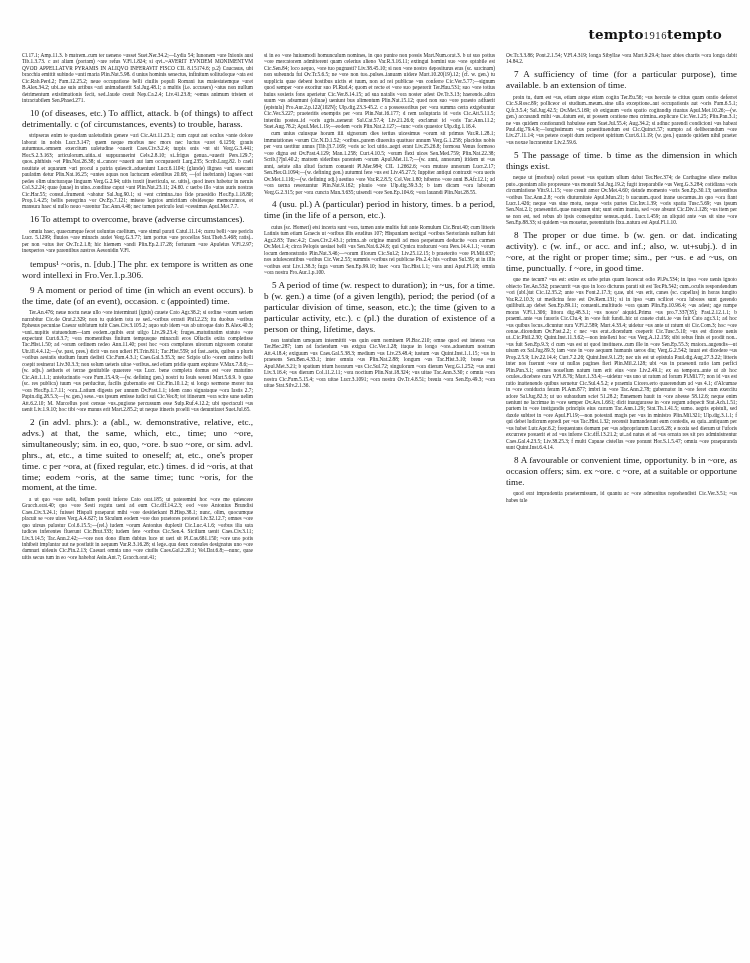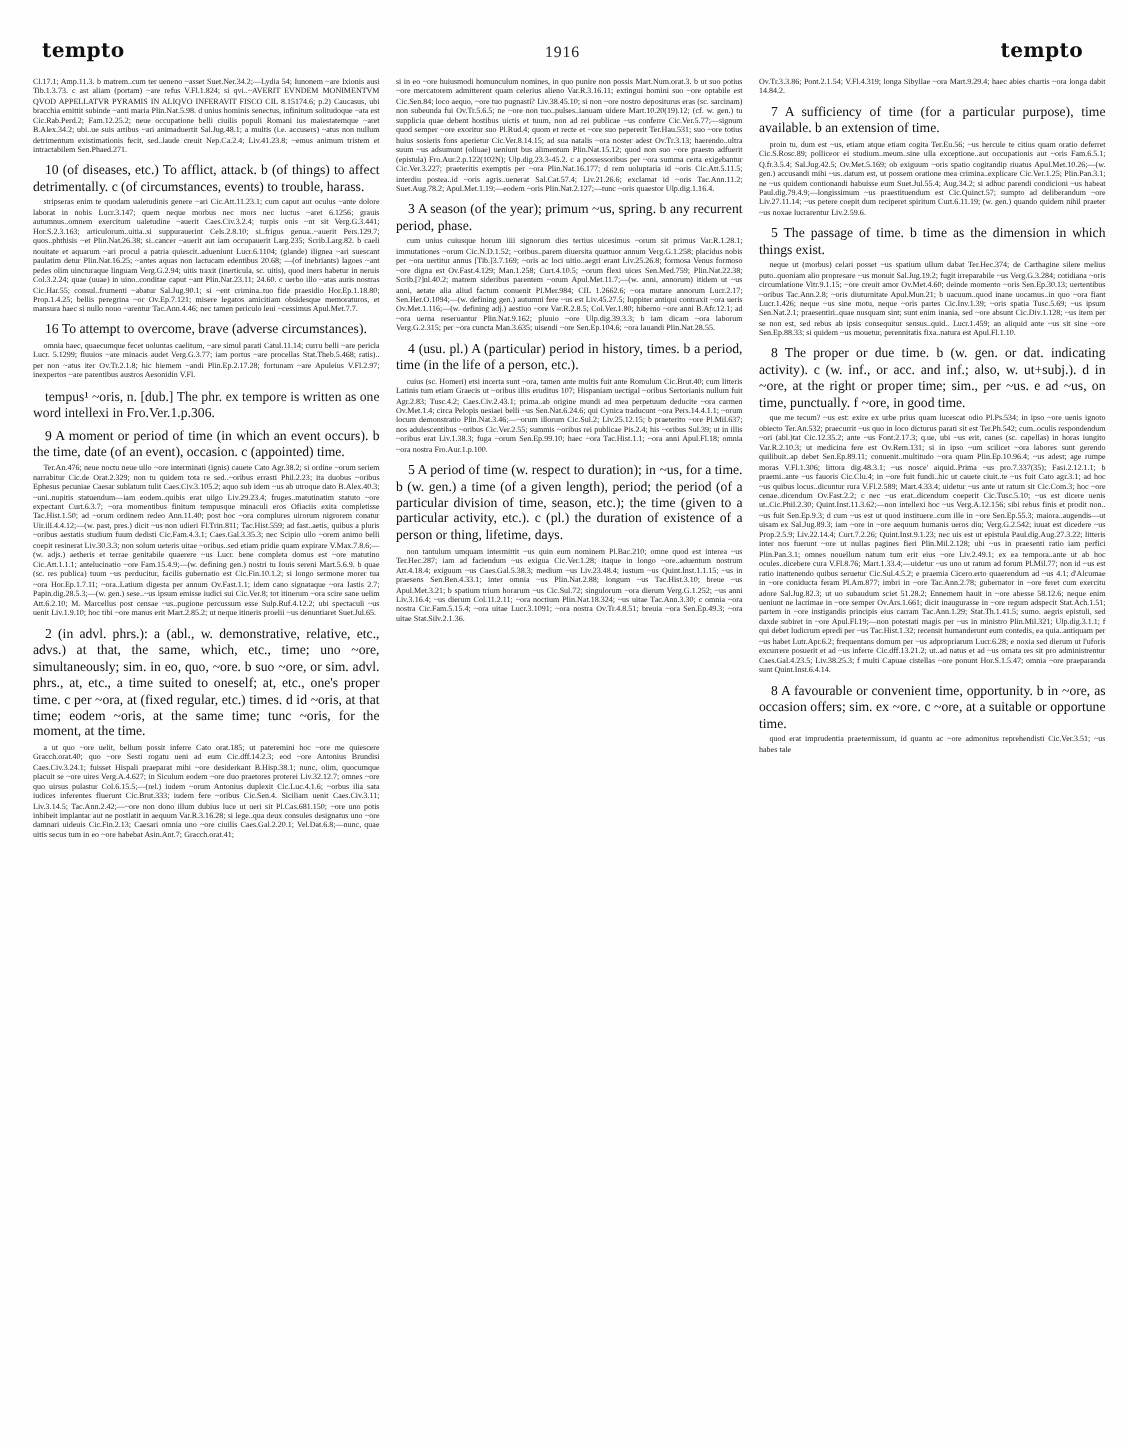--- a/index.html
+++ b/index.html
@@ -18,7 +18,7 @@
   }
   
   .runhead{
-    display:flex;align-items:baseline;justify-content:space-between;
+    display:flex;align-items:baseline;justify-content:flex-end;
     margin:0 6px 10px 6px;
   }
   .runhead .rh-word{

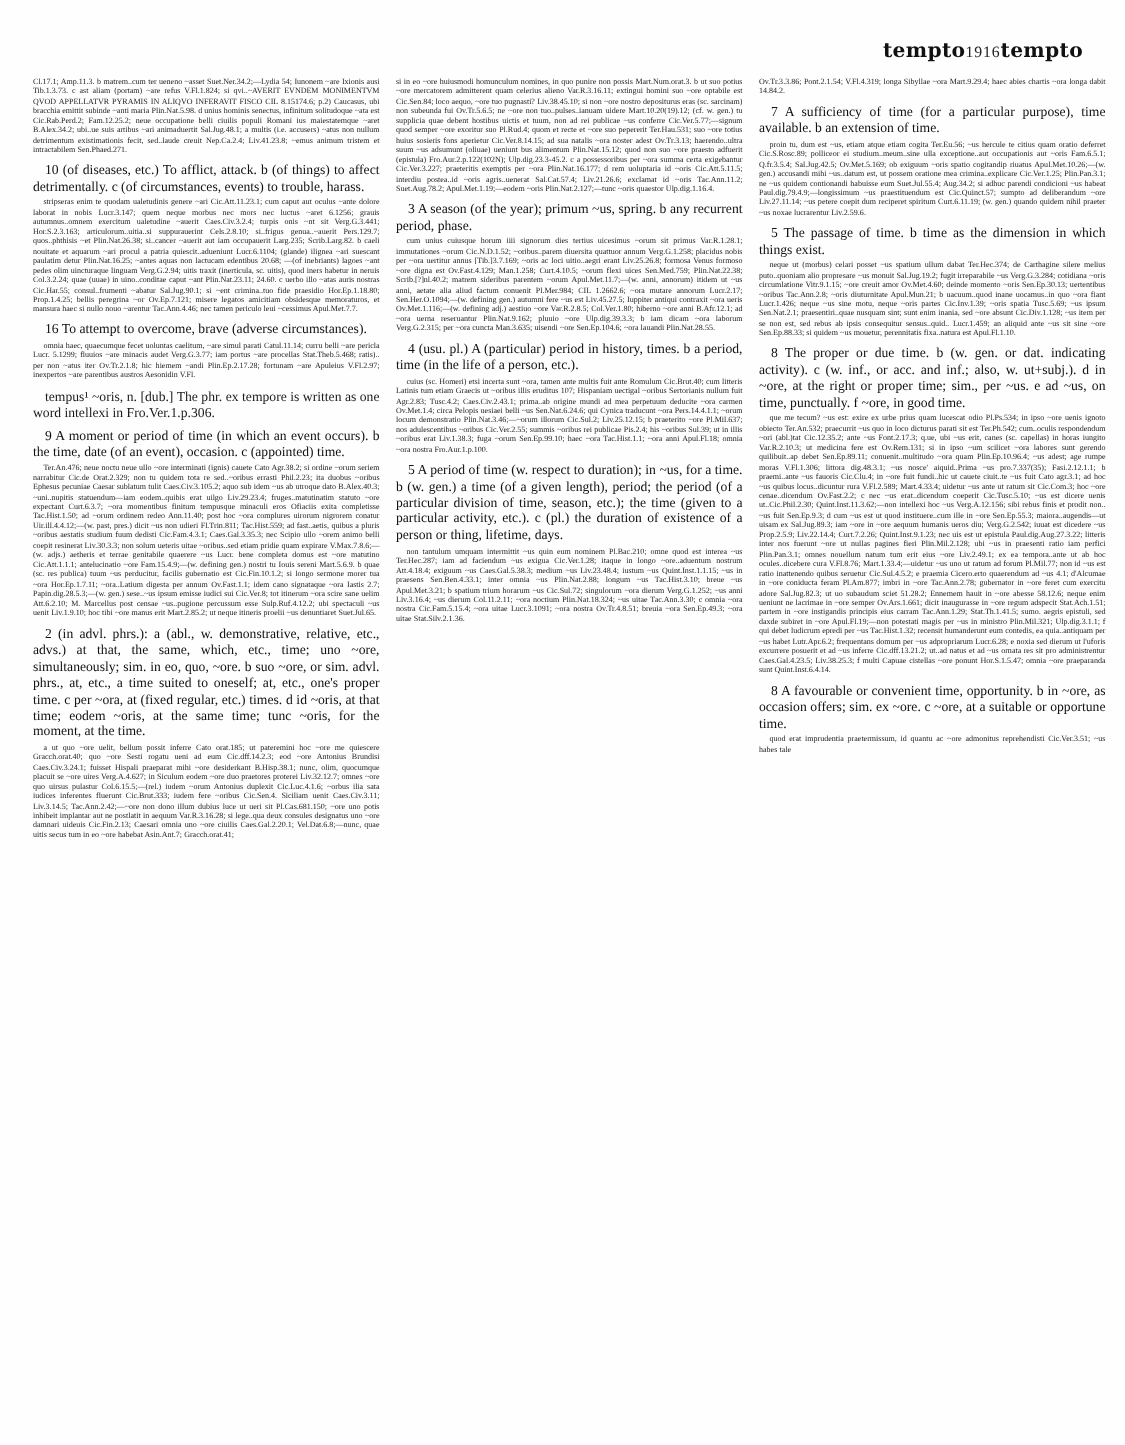--- a/index.html
+++ b/index.html
@@ -97,7 +97,6 @@
 
     <div class="col">
       <p class="cite topfrag">si in eo ~ore huiusmodi homunculum nomines, in quo punire non possis Mart.Num.orat.3.   b ut suo potius ~ore mercatorem admitterent quam celerius alieno Var.R.3.16.11; extingui homini suo ~ore optabile est Cic.Sen.84; loco aequo, ~ore tuo pugnasti? Liv.38.45.10; si non ~ore nostro depositurus eras (sc. sarcinam) non subeunda fui Ov.Tr.5.6.5; ne ~ore non tuo..pulses..ianuam uidere Mart.10.20(19).12; (cf. w. gen.) tu supplicia quae debent hostibus uictis et tuum, non ad rei publicae ~us conferre Cic.Ver.5.77;—signum quod semper ~ore exoritur suo Pl.Rud.4; quom et recte et ~ore suo pepererit Ter.Hau.531; suo ~ore totius huius sosieris fons aperietur Cic.Ver.8.14.15; ad sua natalis ~ora noster adest Ov.Tr.3.13; haerendo..ultra suum ~us adsumunt (oliuae) ueniunt bus alimentum Plin.Nat.15.12; quod non suo ~ore praesto adfuerit (epistula) Fro.Aur.2.p.122(102N); Ulp.dig.23.3-45.2.   c a possessoribus per ~ora summa certa exigebantur Cic.Ver.3.227; praeteritis exemptis per ~ora Plin.Nat.16.177;   d rem uoluptaria id ~oris Cic.Att.5.11.5; interdiu postea..id ~oris agris..uenerat Sal.Cat.57.4; Liv.21.26.6; exclamat id ~oris Tac.Ann.11.2; Suet.Aug.78.2; Apul.Met.1.19;—eodem ~oris Plin.Nat.2.127;—tunc ~oris quaestor Ulp.dig.1.16.4.</p>
-      <p class="sense">3 A season (of the year); primum ~us, spring.  b any recurrent period, phase.</p>
       <p class="cite ind">cum unius cuiusque horum iiii signorum dies tertius uicesimus ~orum sit primus Var.R.1.28.1; immutationes ~orum Cic.N.D.1.52; ~oribus..parem diuersita quattuor annum Verg.G.1.258; placidus nobis per ~ora uertitur annus [Tib.]3.7.169; ~oris ac loci uitio..aegri erant Liv.25.26.8; formosa Venus formoso ~ore digna est Ov.Fast.4.129; Man.1.258; Curt.4.10.5; ~orum flexi uices Sen.Med.759; Plin.Nat.22.38; Scrib.[?]nl.40.2; matrem sideribus parentem ~orum Apul.Met.11.7;—(w. anni, annorum) itidem ut ~us anni, aetate alia aliud factum conuenit Pl.Mer.984; CIL 1.2662.6; ~ora mutare annorum Lucr.2.17; Sen.Her.O.1094;—(w. defining gen.) autumni fere ~us est Liv.45.27.5; Iuppiter antiqui contraxit ~ora ueris Ov.Met.1.116;—(w. defining adj.) aestiuo ~ore Var.R.2.8.5; Col.Ver.1.80; hiberno ~ore anni B.Afr.12.1; ad ~ora uerna reseruantur Plin.Nat.9.162; pluuio ~ore Ulp.dig.39.3.3;   b iam dicam ~ora laborum Verg.G.2.315; per ~ora cuncta Man.3.635; uisendi ~ore Sen.Ep.104.6; ~ora lauandi Plin.Nat.28.55.</p>
       <p class="sense">4 (usu. pl.) A (particular) period in history, times.  b a period, time (in the life of a person, etc.).</p>
       <p class="cite ind">cuius (sc. Homeri) etsi incerta sunt ~ora, tamen ante multis fuit ante Romulum Cic.Brut.40; cum litteris Latinis tum etiam Graecis ut ~oribus illis eruditus 107; Hispaniam uectigal ~oribus Sertorianis nullum fuit Agr.2.83; Tusc.4.2; Caes.Civ.2.43.1; prima..ab origine mundi ad mea perpetuum deducite ~ora carmen Ov.Met.1.4; circa Pelopis uesiaei belli ~us Sen.Nat.6.24.6; qui Cynica traducunt ~ora Pers.14.4.1.1; ~orum locum demonstratio Plin.Nat.3.46;—~orum illorum Cic.Sul.2; Liv.25.12.15;   b praeterito ~ore Pl.Mil.637; nos adulescentibus ~oribus Cic.Ver.2.55; summis ~oribus rei publicae Pis.2.4; his ~oribus Sul.39; ut in illis ~oribus erat Liv.1.38.3; fuga ~orum Sen.Ep.99.10; haec ~ora Tac.Hist.1.1; ~ora anni Apul.Fl.18; omnia ~ora nostra Fro.Aur.1.p.100.</p>

